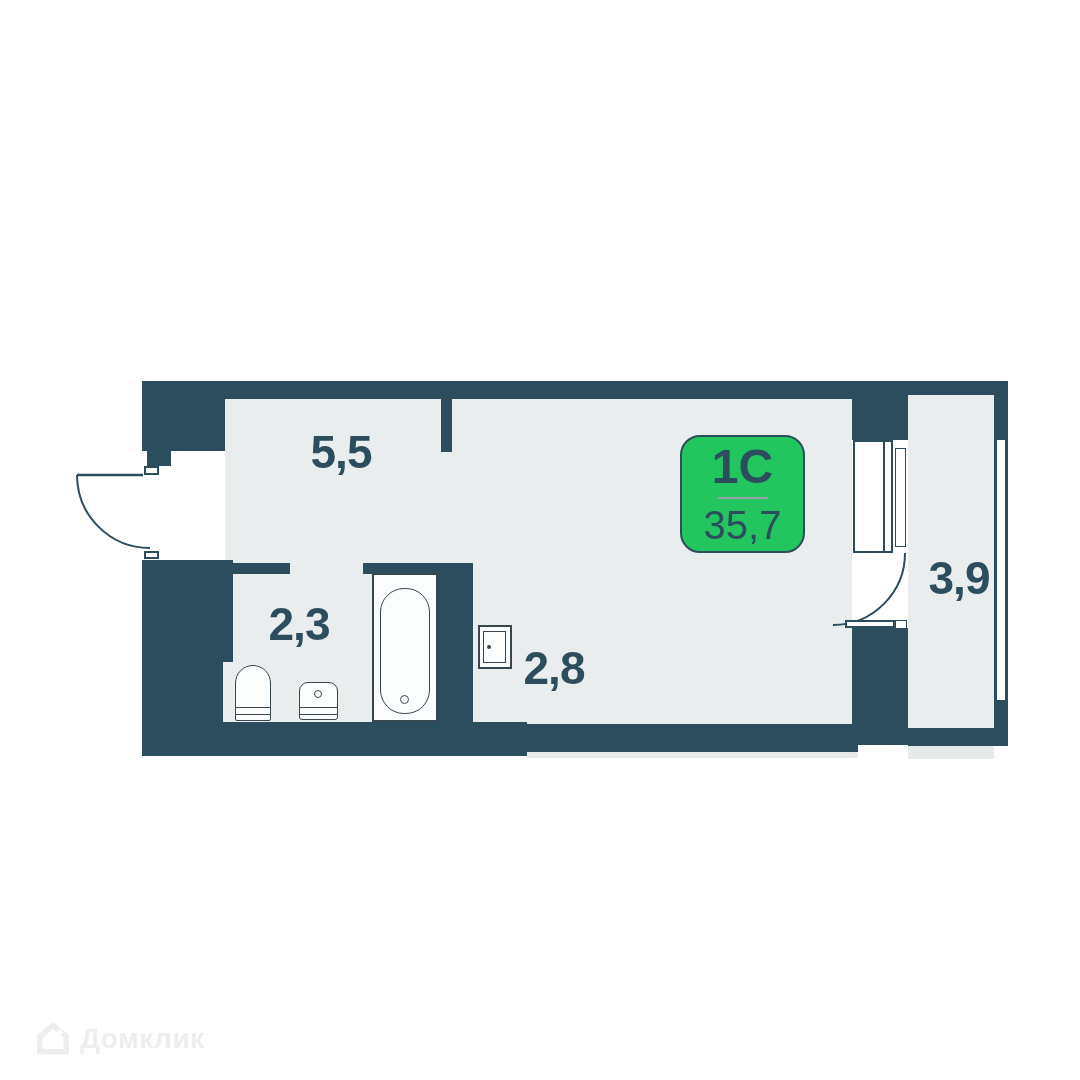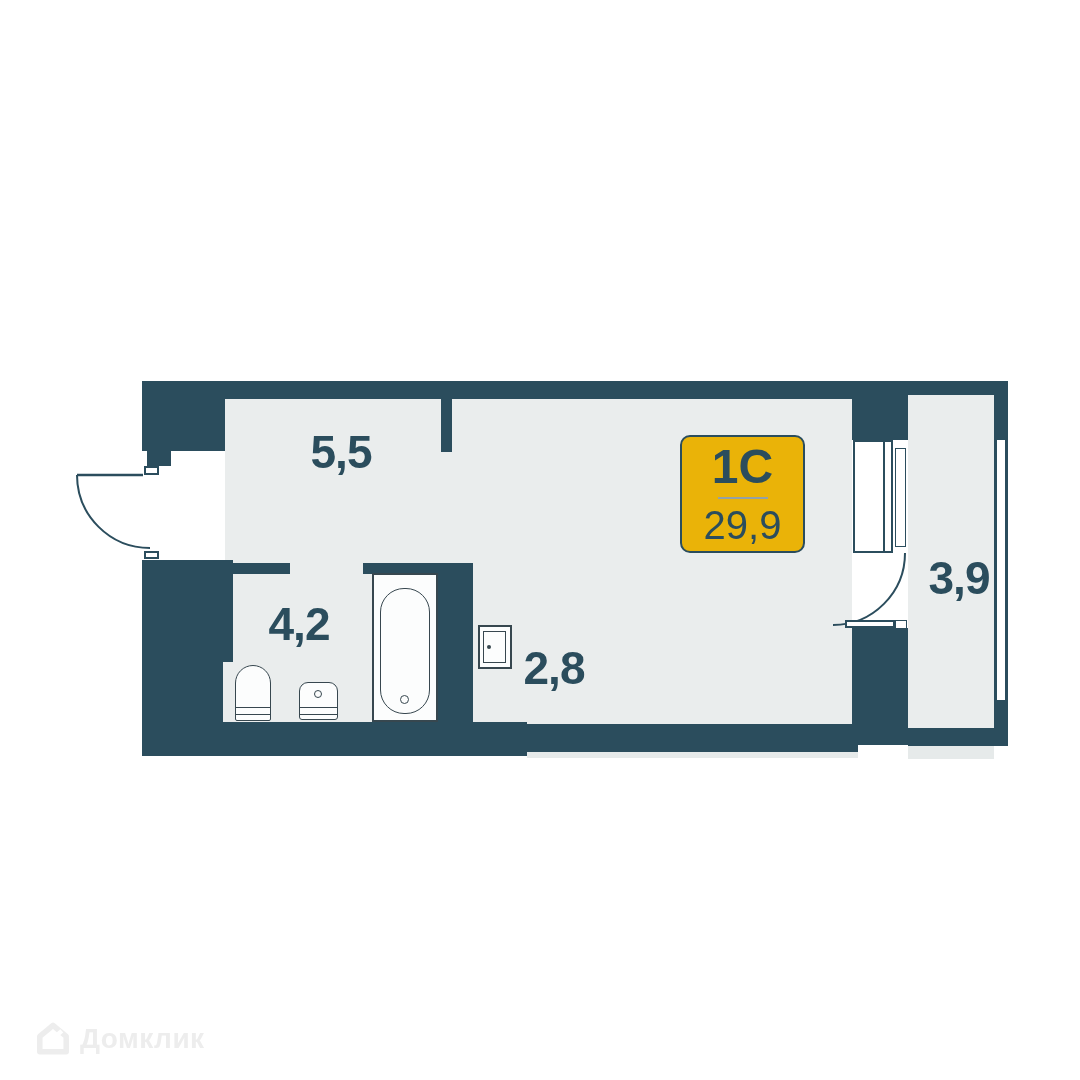--- a/index.html
+++ b/index.html
@@ -30,7 +30,7 @@
   .fixline{position:absolute;border-top:1.6px solid var(--fixture-stroke);height:0;}
   .infobox{
     position:absolute;left:680px;top:435px;width:125px;height:118px;
-    background:#eab308;border:2px solid var(--wall);border-radius:10px;
+    background:#22c55e;border:2px solid var(--wall);border-radius:20px;
     box-sizing:border-box;display:flex;flex-direction:column;align-items:center;justify-content:center;
   }
   .infobox .unit{color:var(--label);font-size:48px;font-weight:bold;line-height:1;}

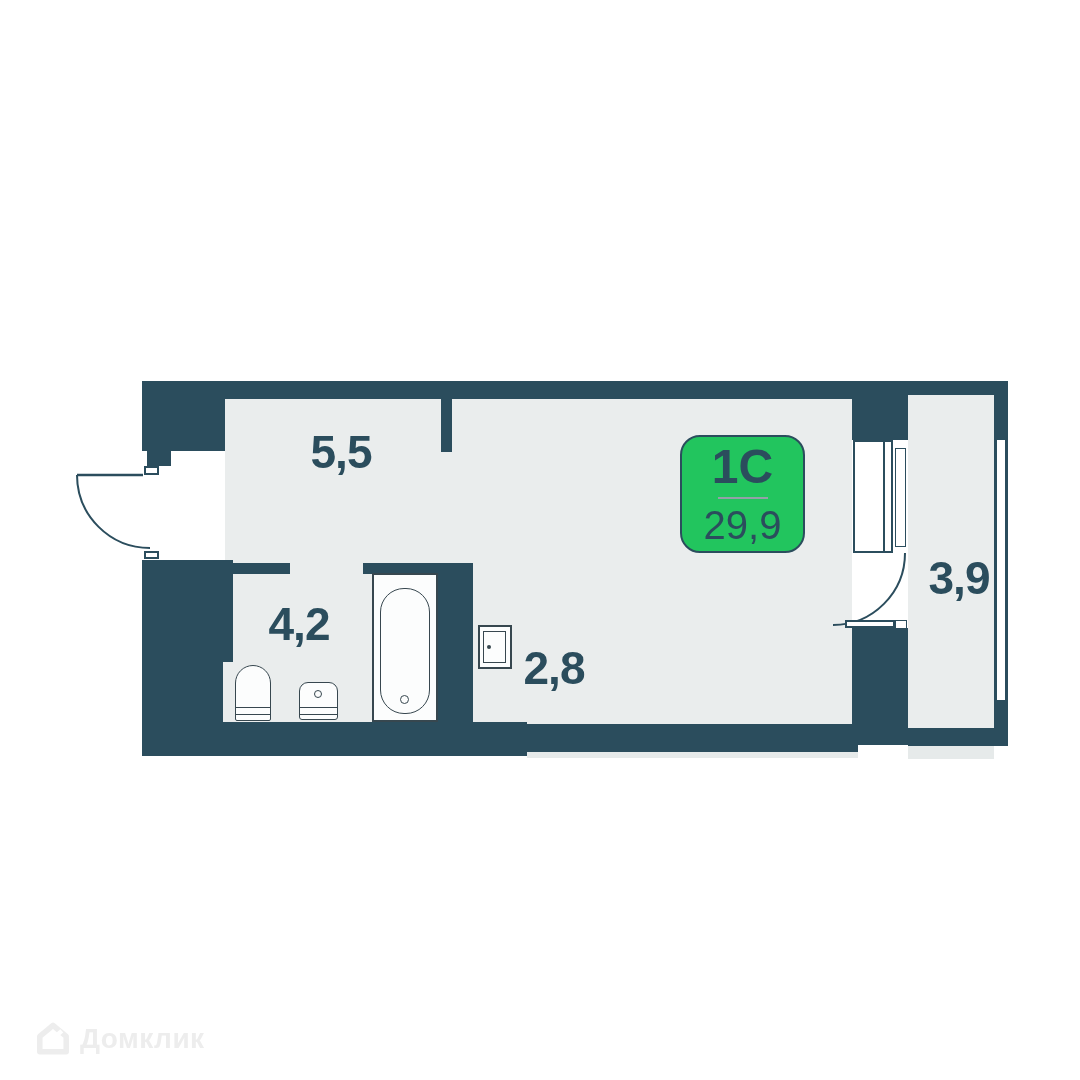--- a/index.html
+++ b/index.html
@@ -115,7 +115,7 @@
   <div class="infobox">
     <div class="unit">1С</div>
     <div class="divider"></div>
-    <div class="area">29,9</div>
+    <div class="area">35,7</div>
   </div>
 
   <div class="watermark">

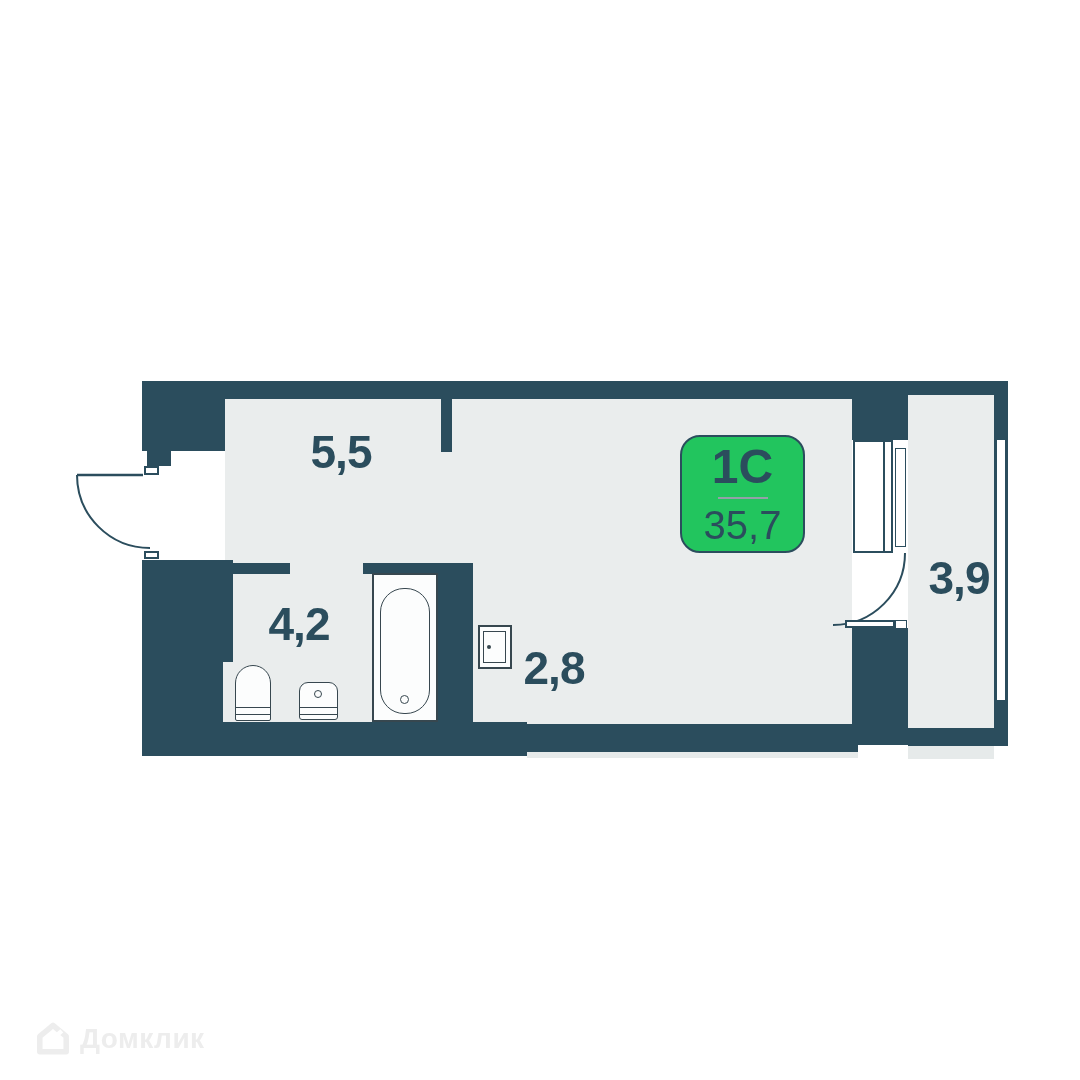--- a/index.html
+++ b/index.html
@@ -108,7 +108,7 @@
   <div class="abs" style="left:487px;top:645px;width:4px;height:4px;border-radius:50%;background:var(--fixture-stroke);"></div>
 
   <div class="room-label" style="left:281px;top:429px;width:120px;">5,5</div>
-  <div class="room-label" style="left:239px;top:601px;width:120px;">4,2</div>
+  <div class="room-label" style="left:239px;top:601px;width:120px;">2,3</div>
   <div class="room-label" style="left:494px;top:645px;width:120px;">2,8</div>
   <div class="room-label" style="left:899px;top:555px;width:120px;">3,9</div>
 

